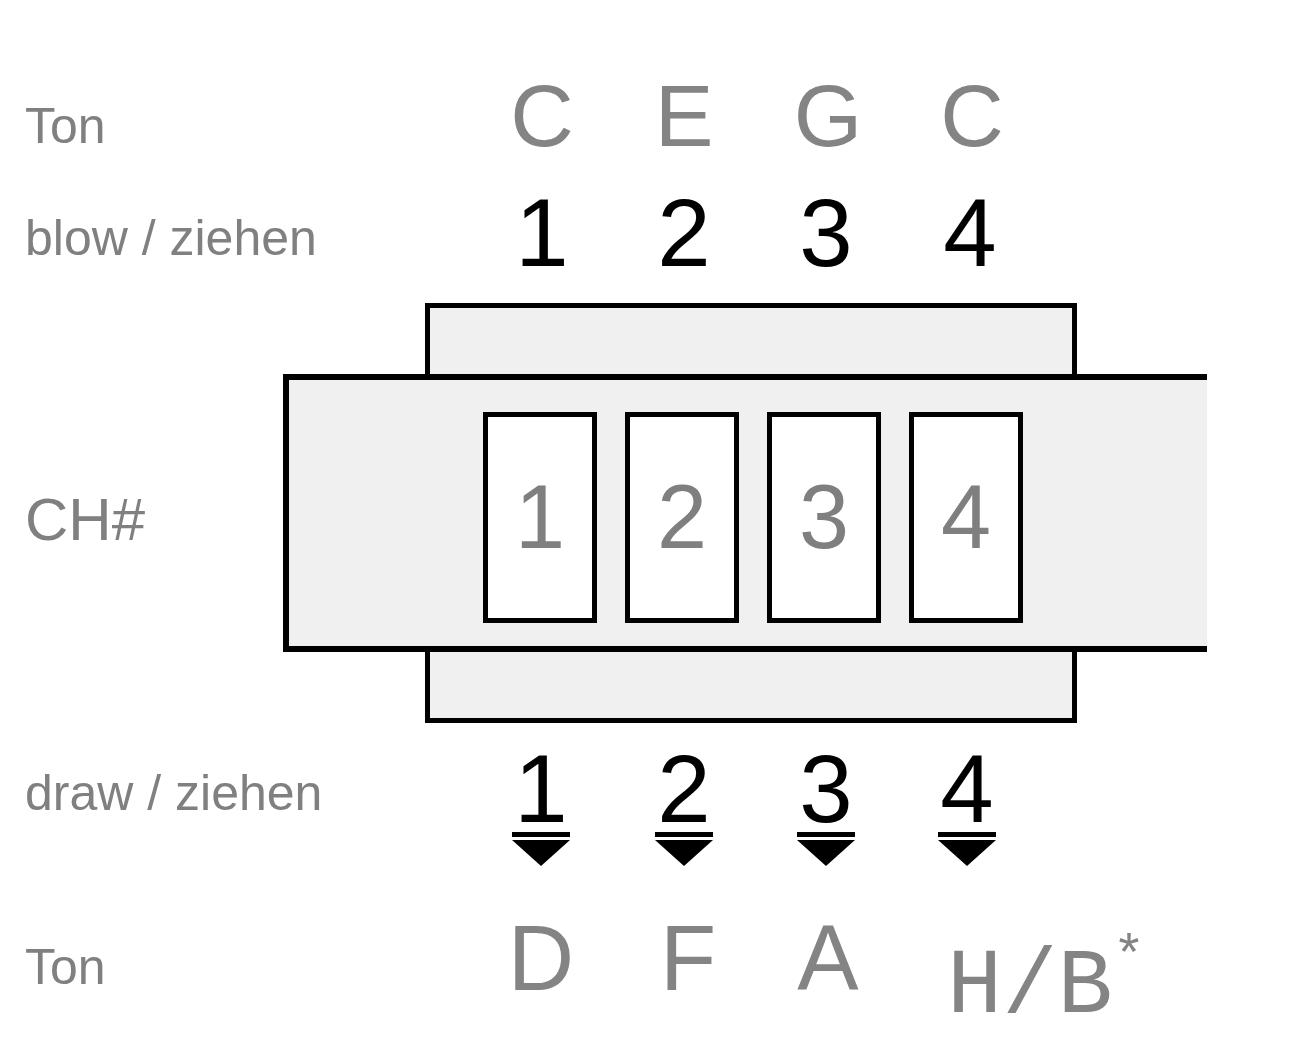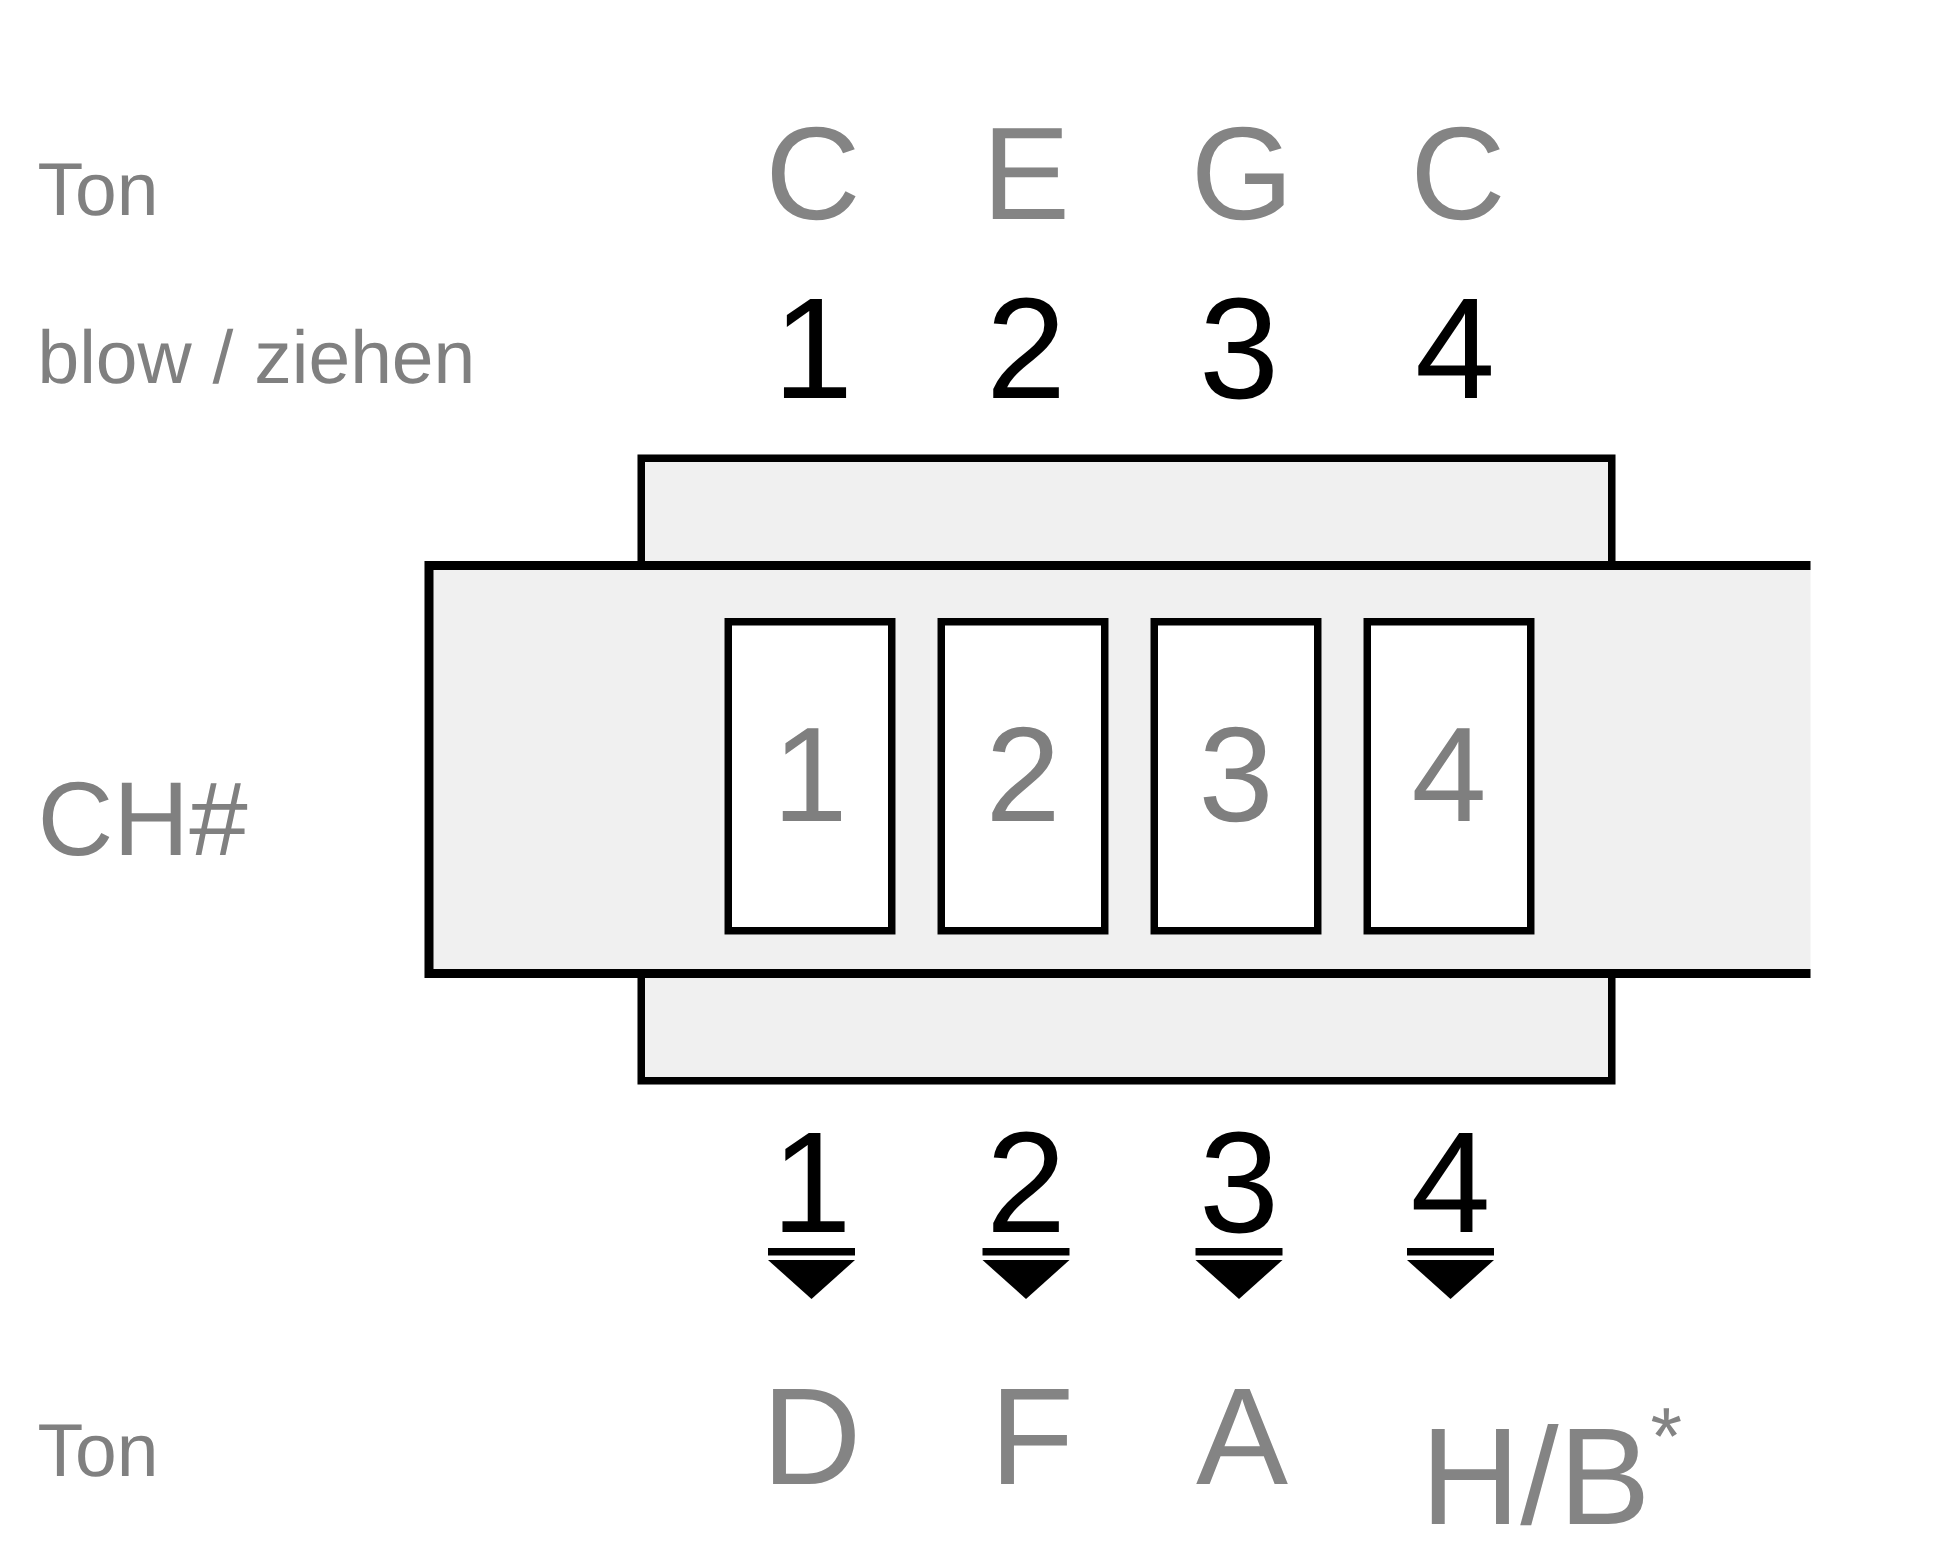--- a/index.html
+++ b/index.html
@@ -12,7 +12,7 @@
     position:absolute;left:25px;color:#808080;font-size:50px;line-height:60px;
     white-space:nowrap;
   }
-  .side-label.big{font-size:70px;line-height:72px;margin-top:26px;}
+  .side-label.big{font-size:60px;line-height:72px;}
   
   .cell{position:absolute;text-align:center;white-space:nowrap;}
   .note-top{color:#848484;font-size:88px;line-height:72px;top:80px;width:140px;margin-left:-70px;}

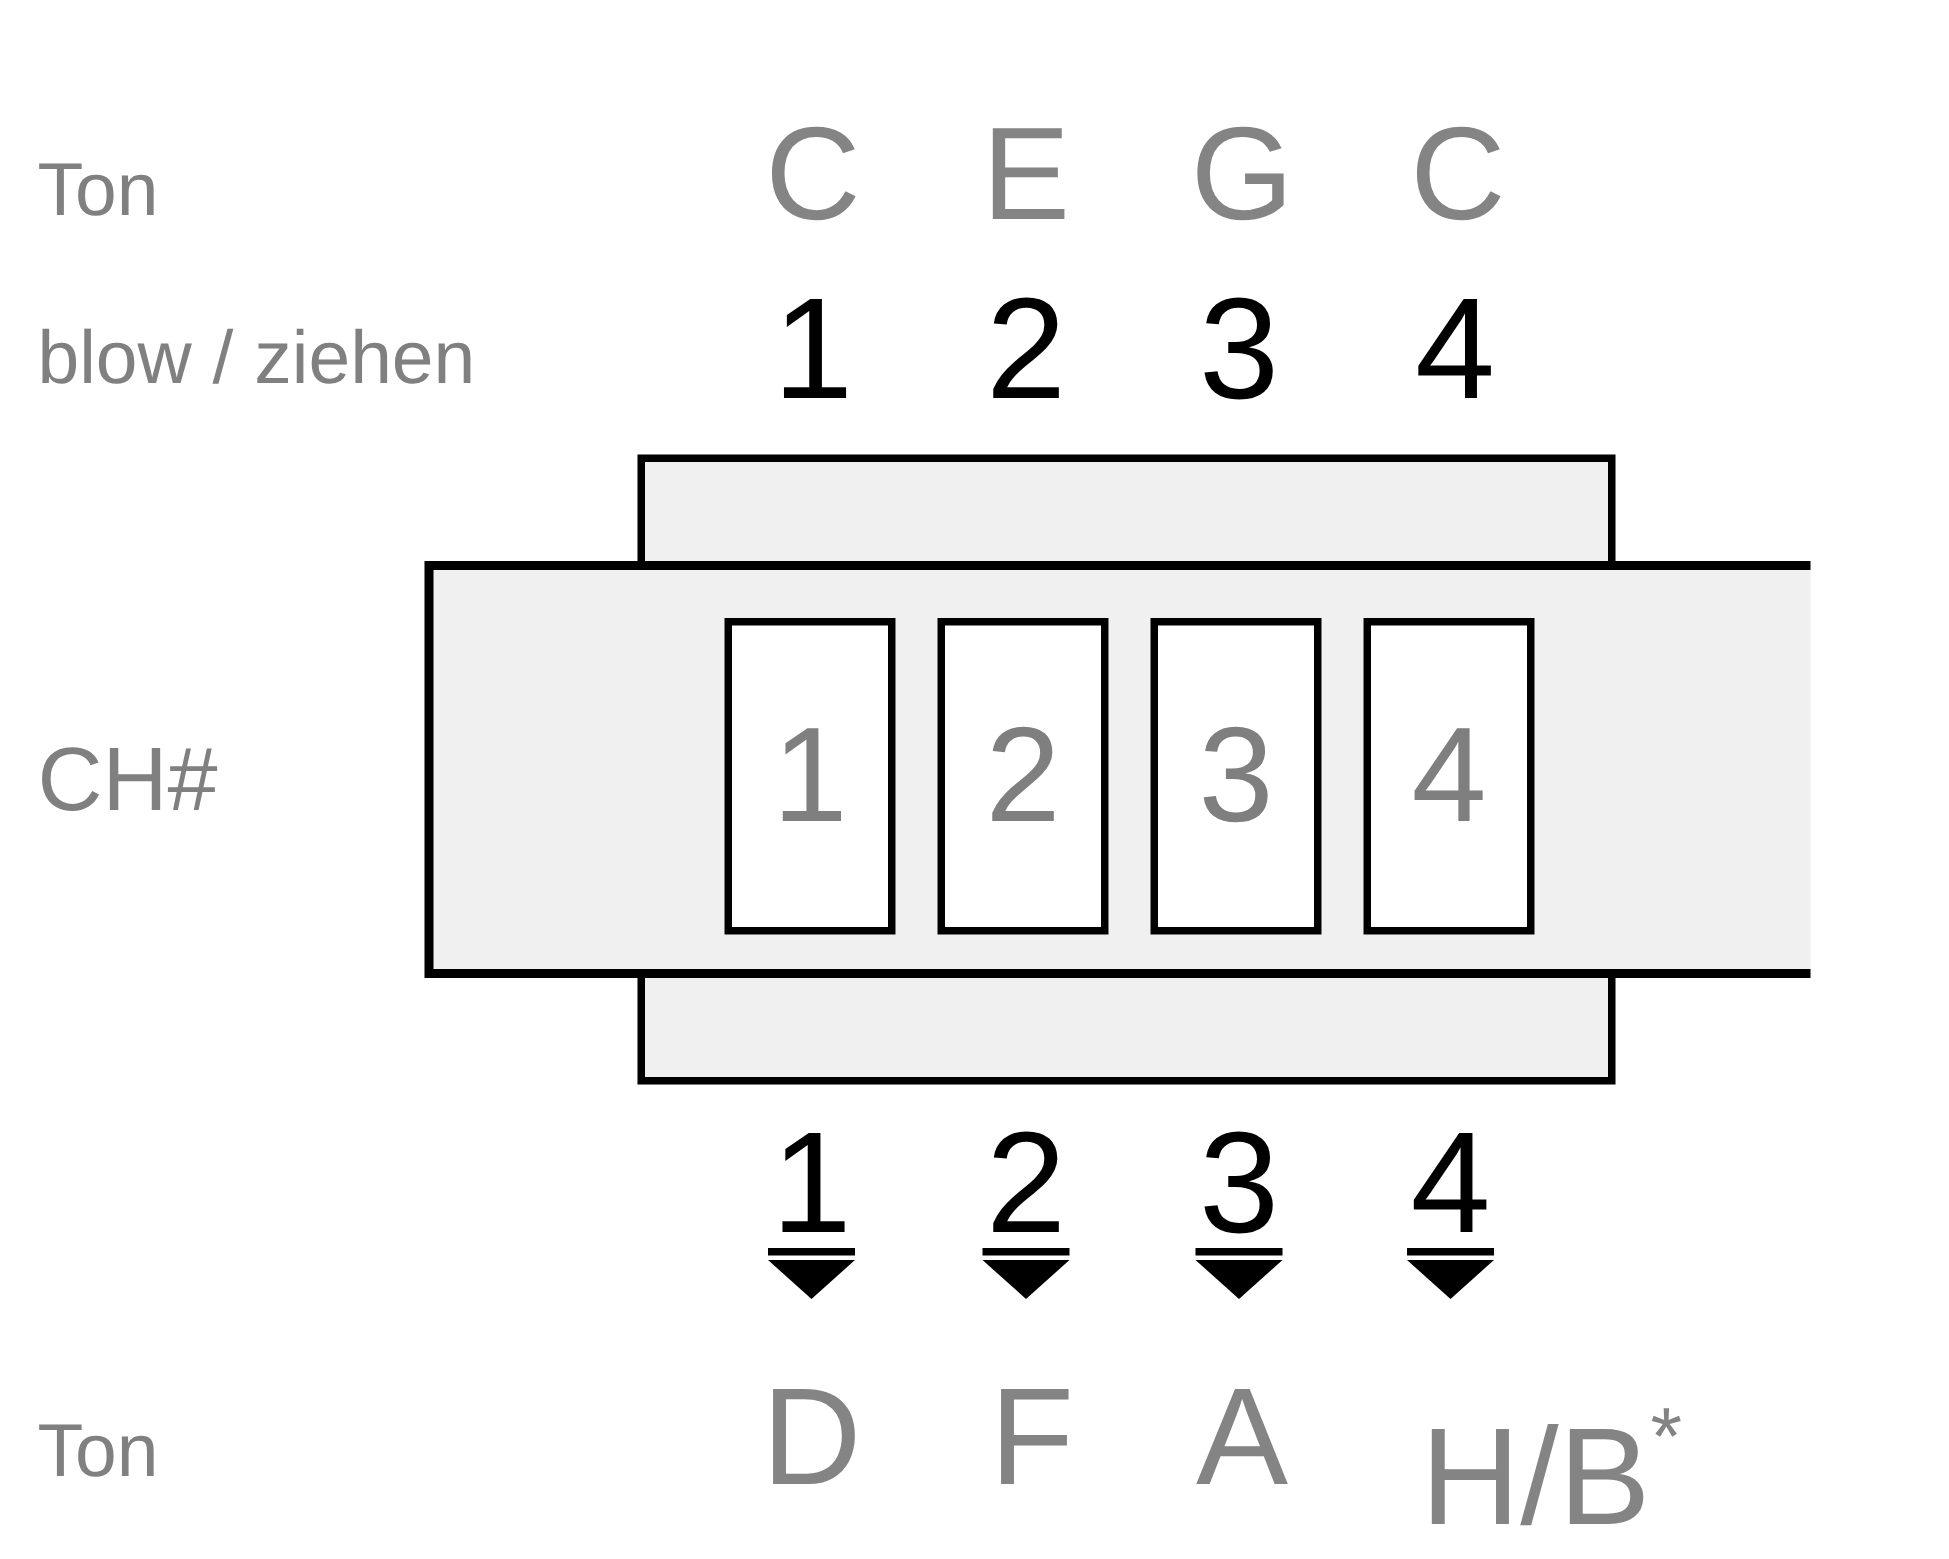--- a/index.html
+++ b/index.html
@@ -56,6 +56,7 @@
   <div class="side-label" style="top:96px;">Ton</div>
   <div class="side-label" style="top:208px;">blow / ziehen</div>
   <div class="side-label big" style="top:484px;">CH#</div>
+  <div class="side-label" style="top:763px;">draw / ziehen</div>
   <div class="side-label" style="top:937px;">Ton</div>
 
   <div class="cell note-top" style="left:542px;">C</div>

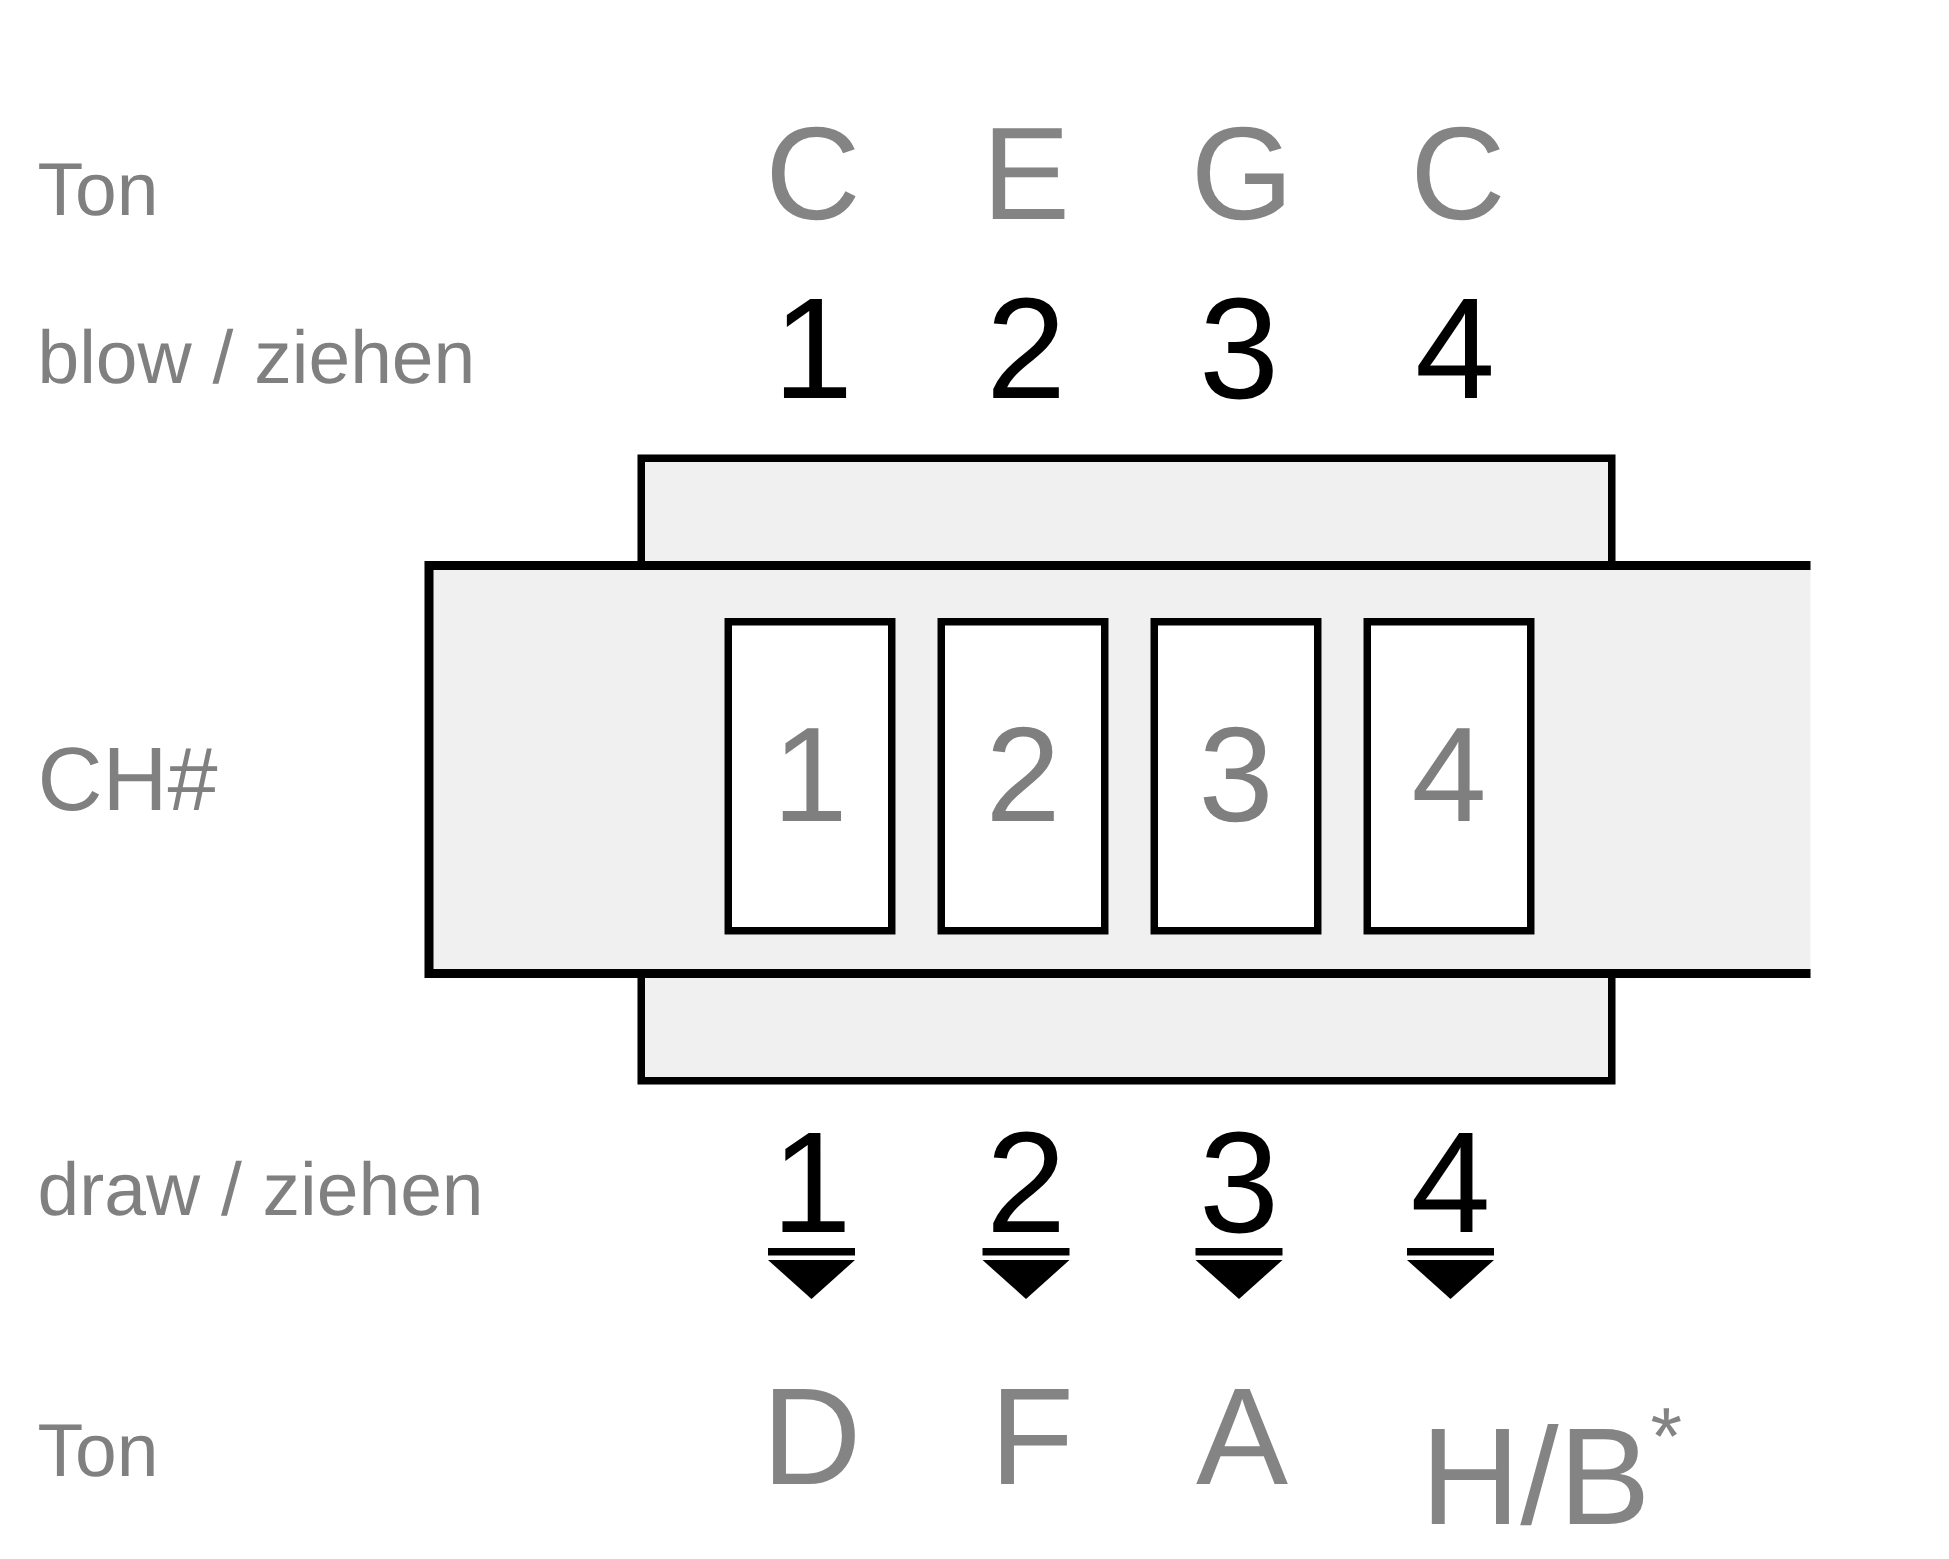--- a/index.html
+++ b/index.html
@@ -106,7 +106,7 @@
   <div class="cell note-bottom" style="left:541px;">D</div>
   <div class="cell note-bottom" style="left:688px;">F</div>
   <div class="cell note-bottom" style="left:828px;">A</div>
-  <div class="cell note-bottom" style="left:1032px;"><span>H/B</span><span class="sup">*</span></div>
+  <div class="cell note-bottom" style="left:1032px;font-family:Liberation Mono, monospace;"><span>H/B</span><span class="sup">*</span></div>
 
 </div>
 

